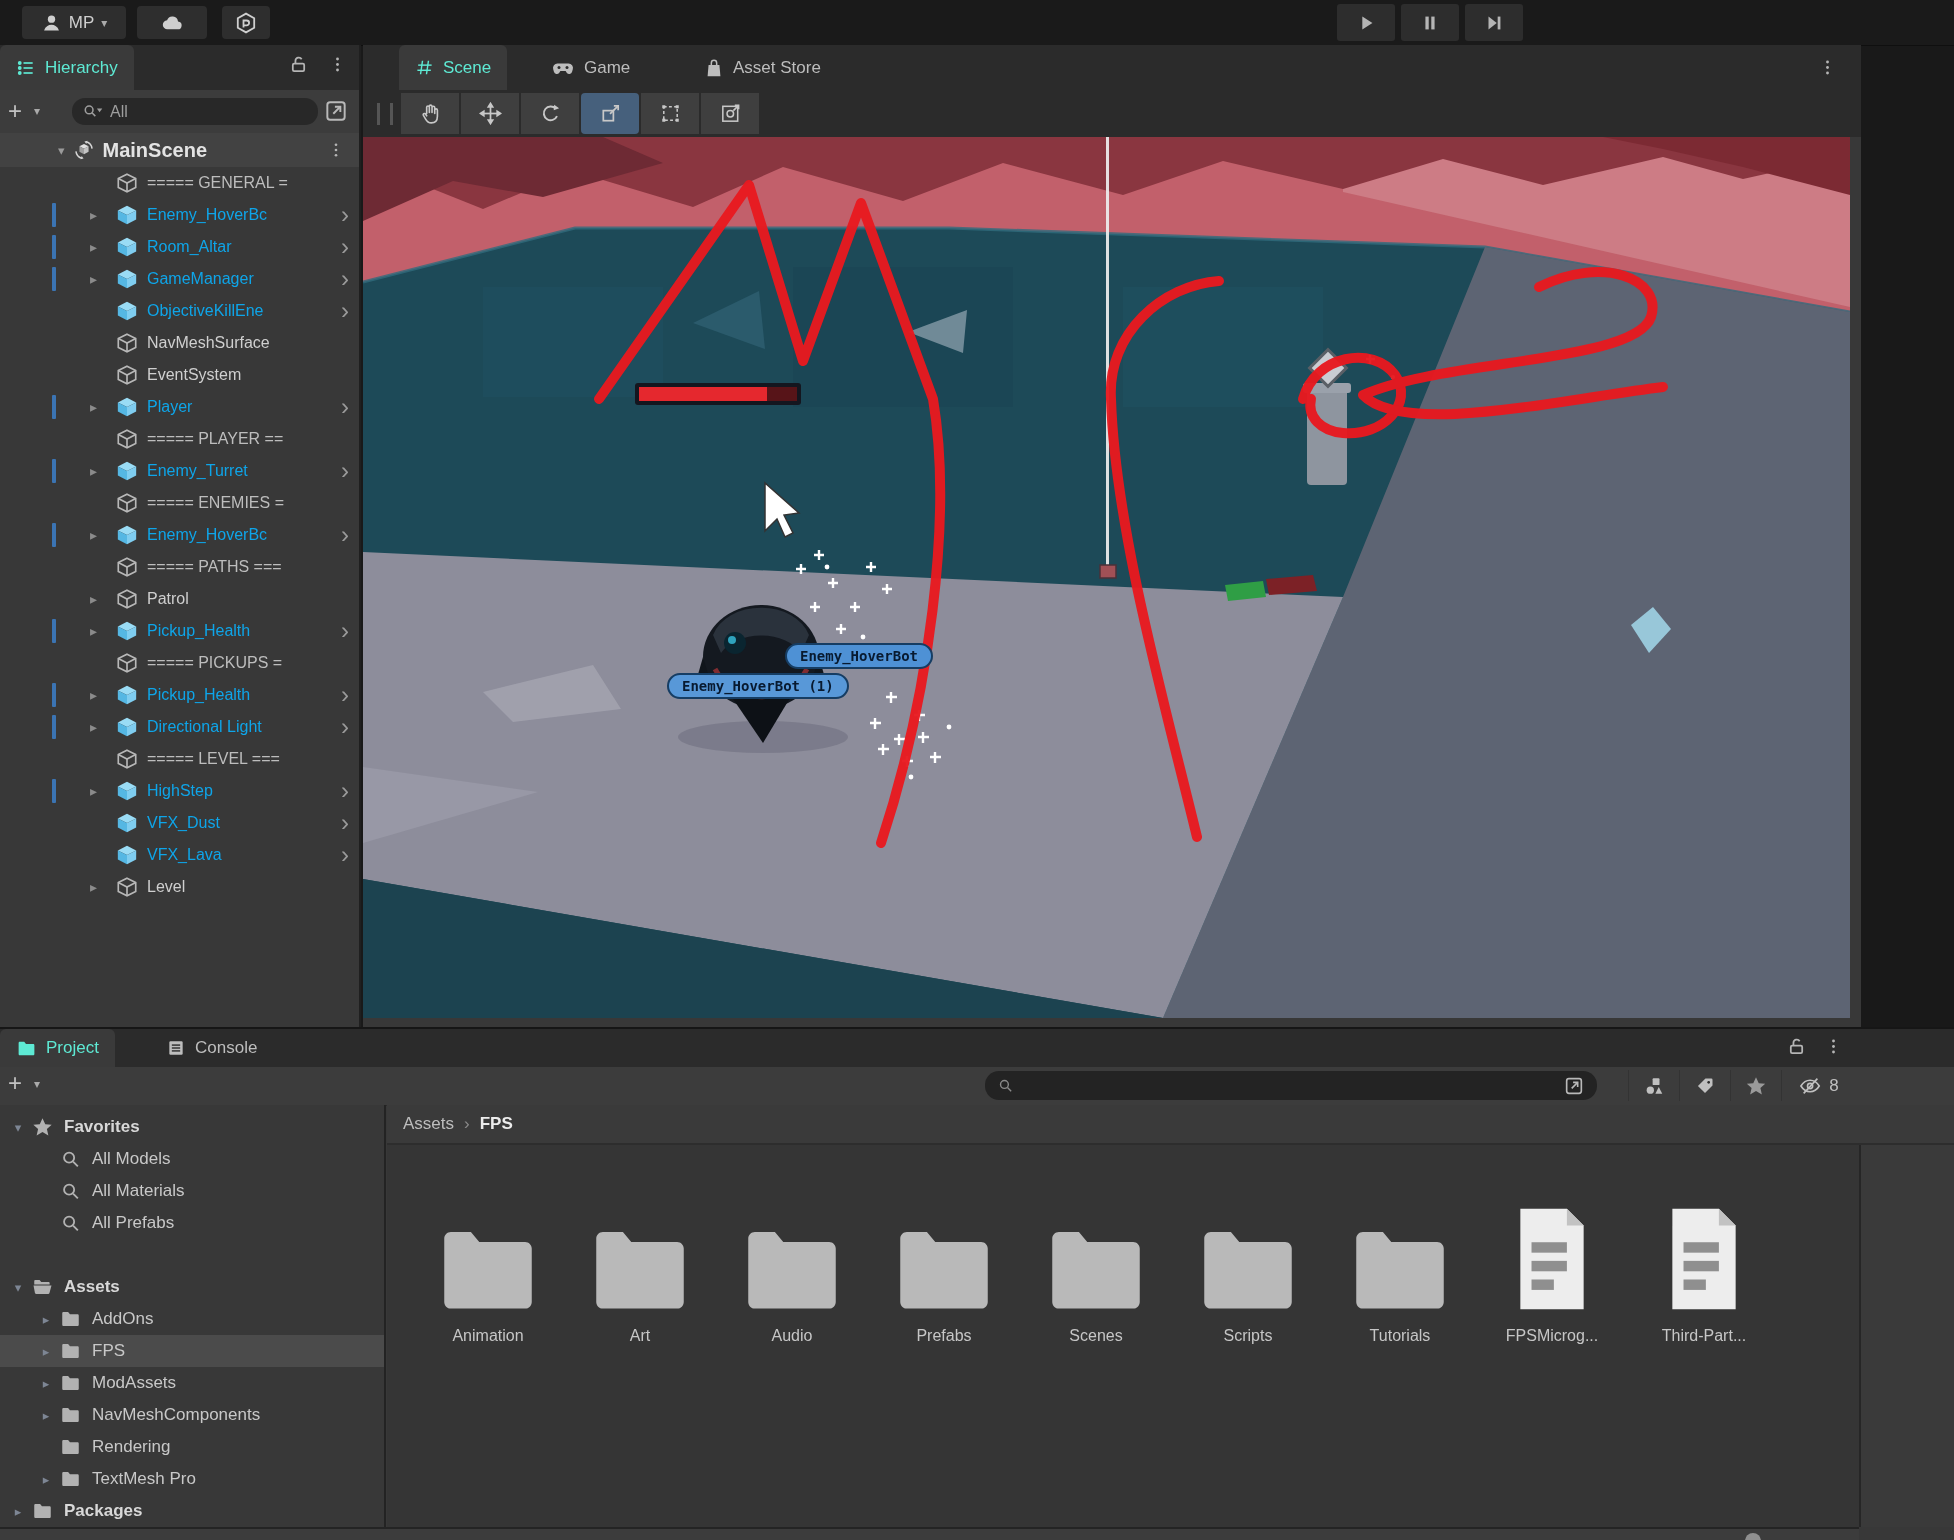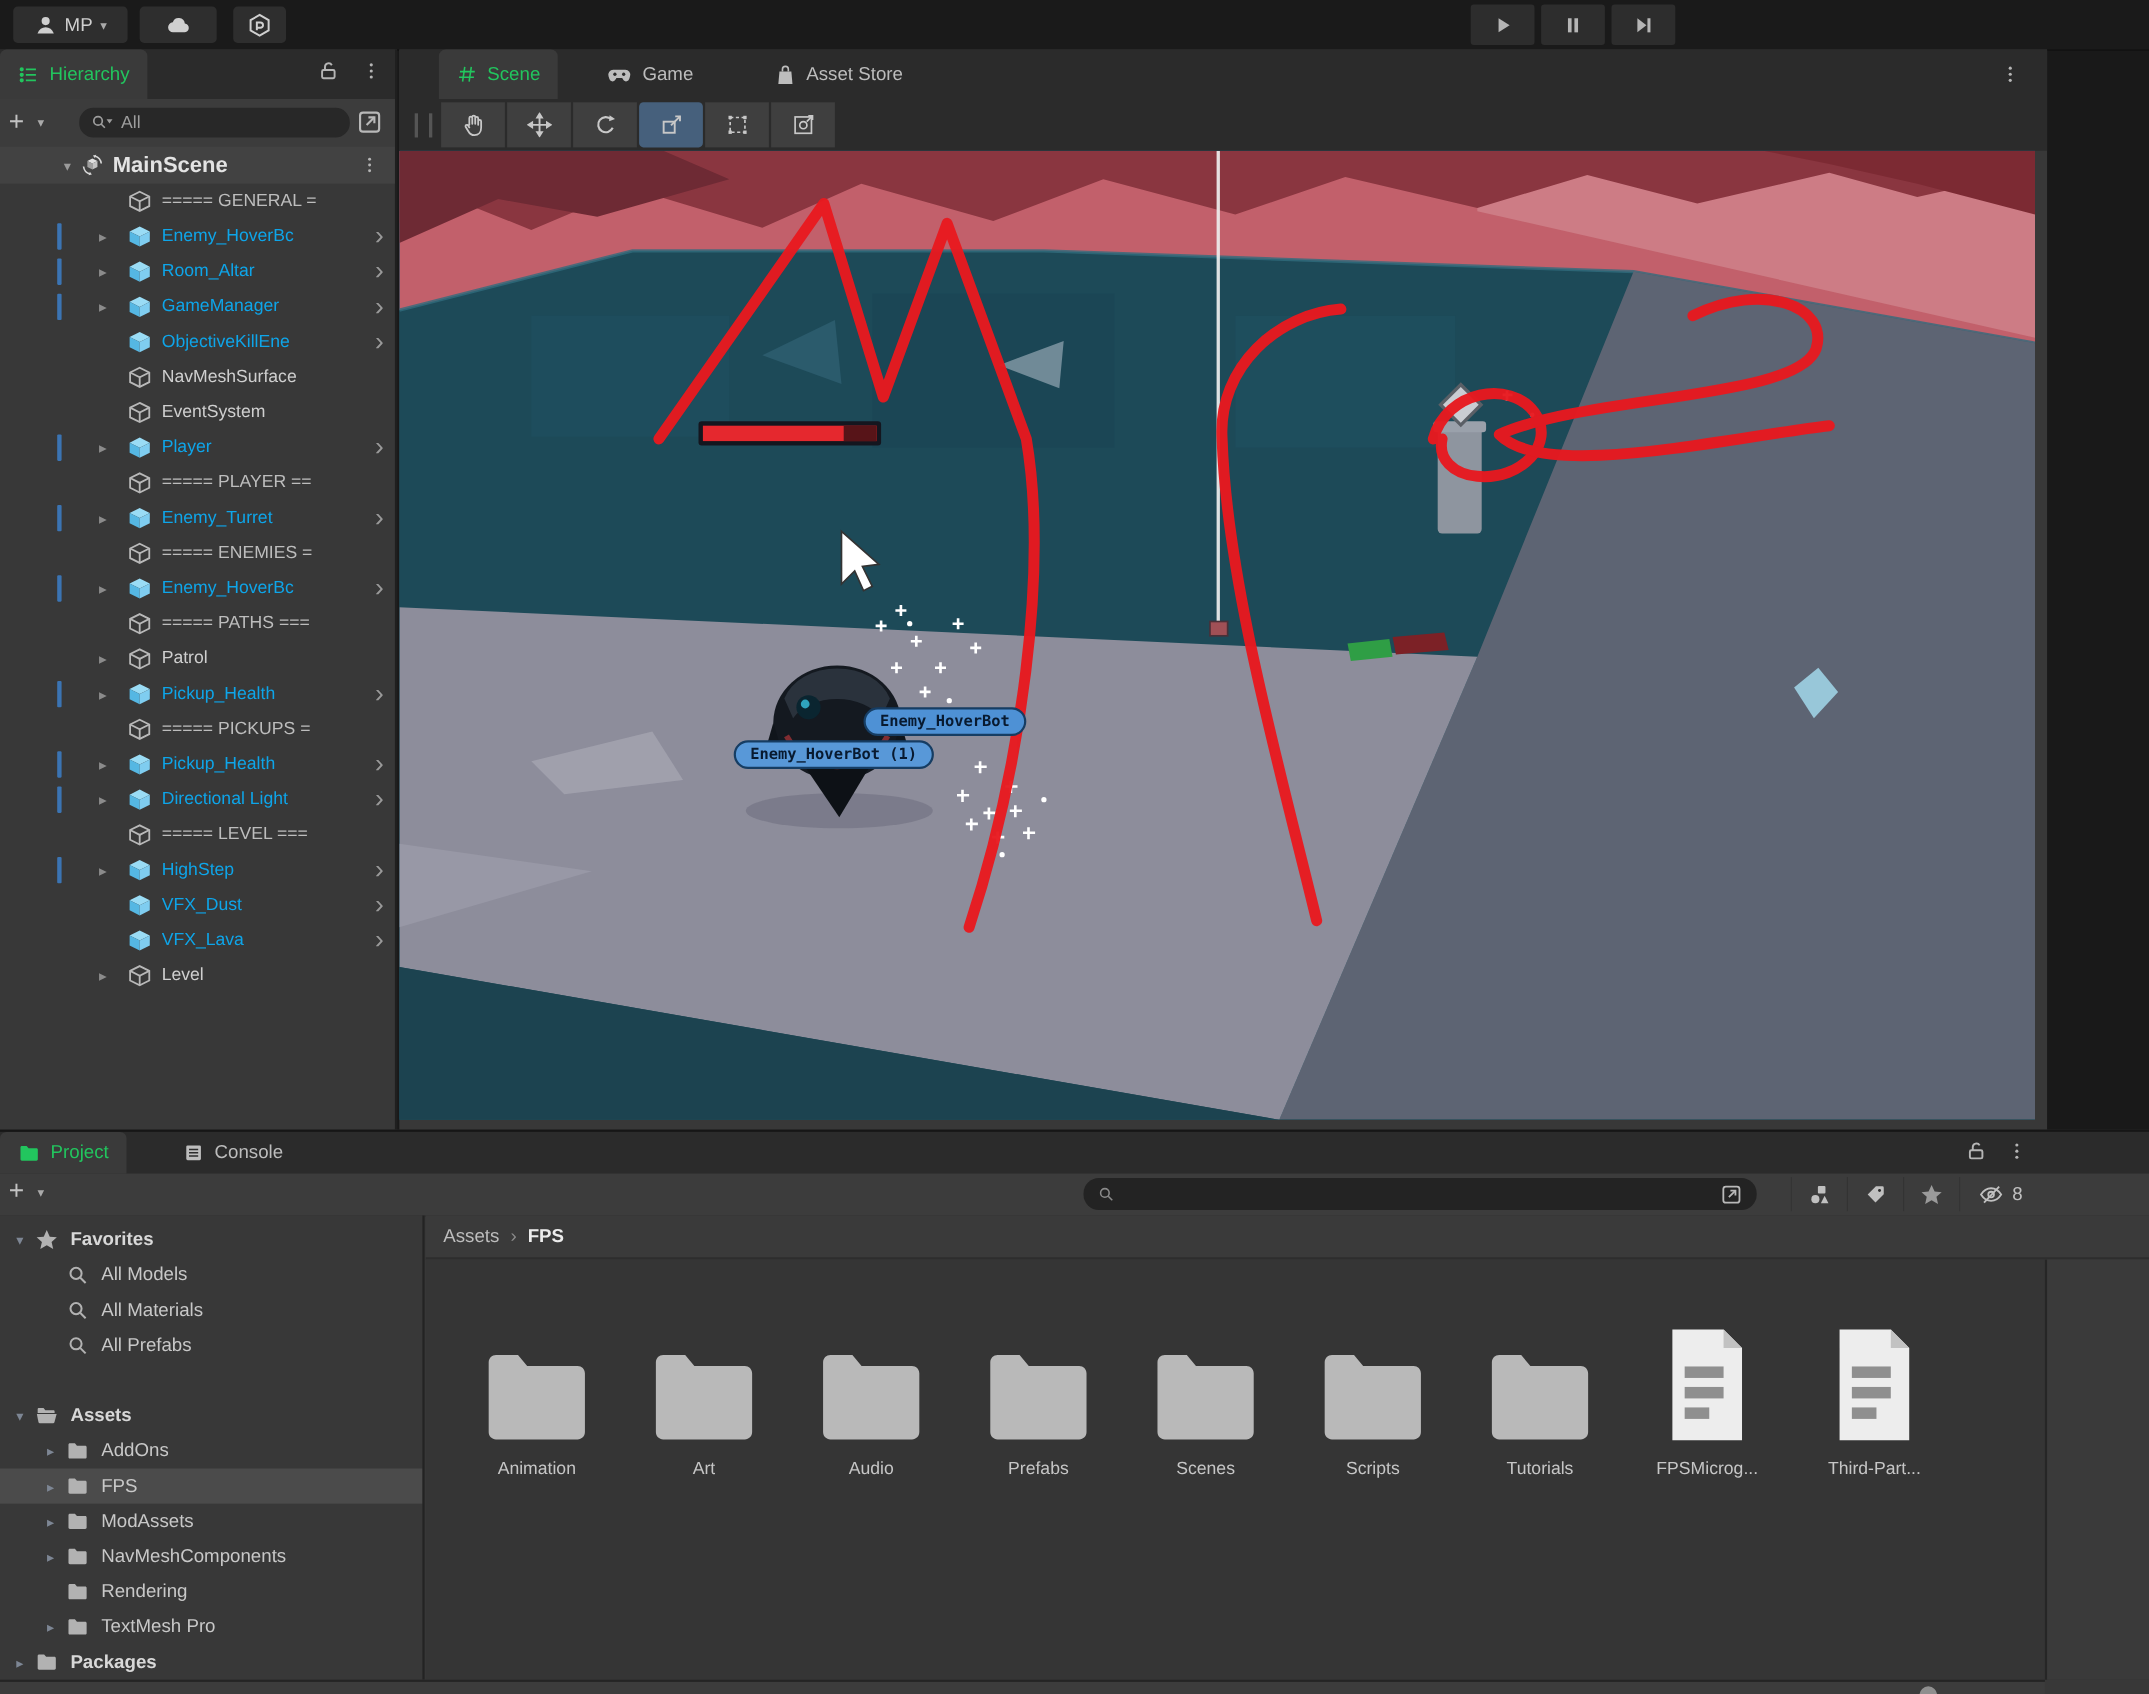--- a/index.html
+++ b/index.html
@@ -10,7 +10,7 @@
 
   
   #topbar{position:absolute;left:0;top:0;width:100%;height:45px;background:#1a1a1a;border-bottom:1px solid #0f0f0f;}
-  .tbtn{position:absolute;top:6px;height:33px;background:#2e2e2e;border-radius:4px;display:flex;align-items:center;justify-content:center;gap:7px;color:#cfcfcf;font-size:17px;}
+  .tbtn{position:absolute;top:6px;height:33px;background:#2e2e2e;border-radius:4px;display:flex;align-items:center;justify-content:center;gap:7px;color:#cfcfcf;font-size:17px;margin-left:10px;}
   #acct{left:12px;width:104px;}
   #cloudbtn{left:127px;width:70px;}
   #plasticbtn{left:212px;width:48px;}

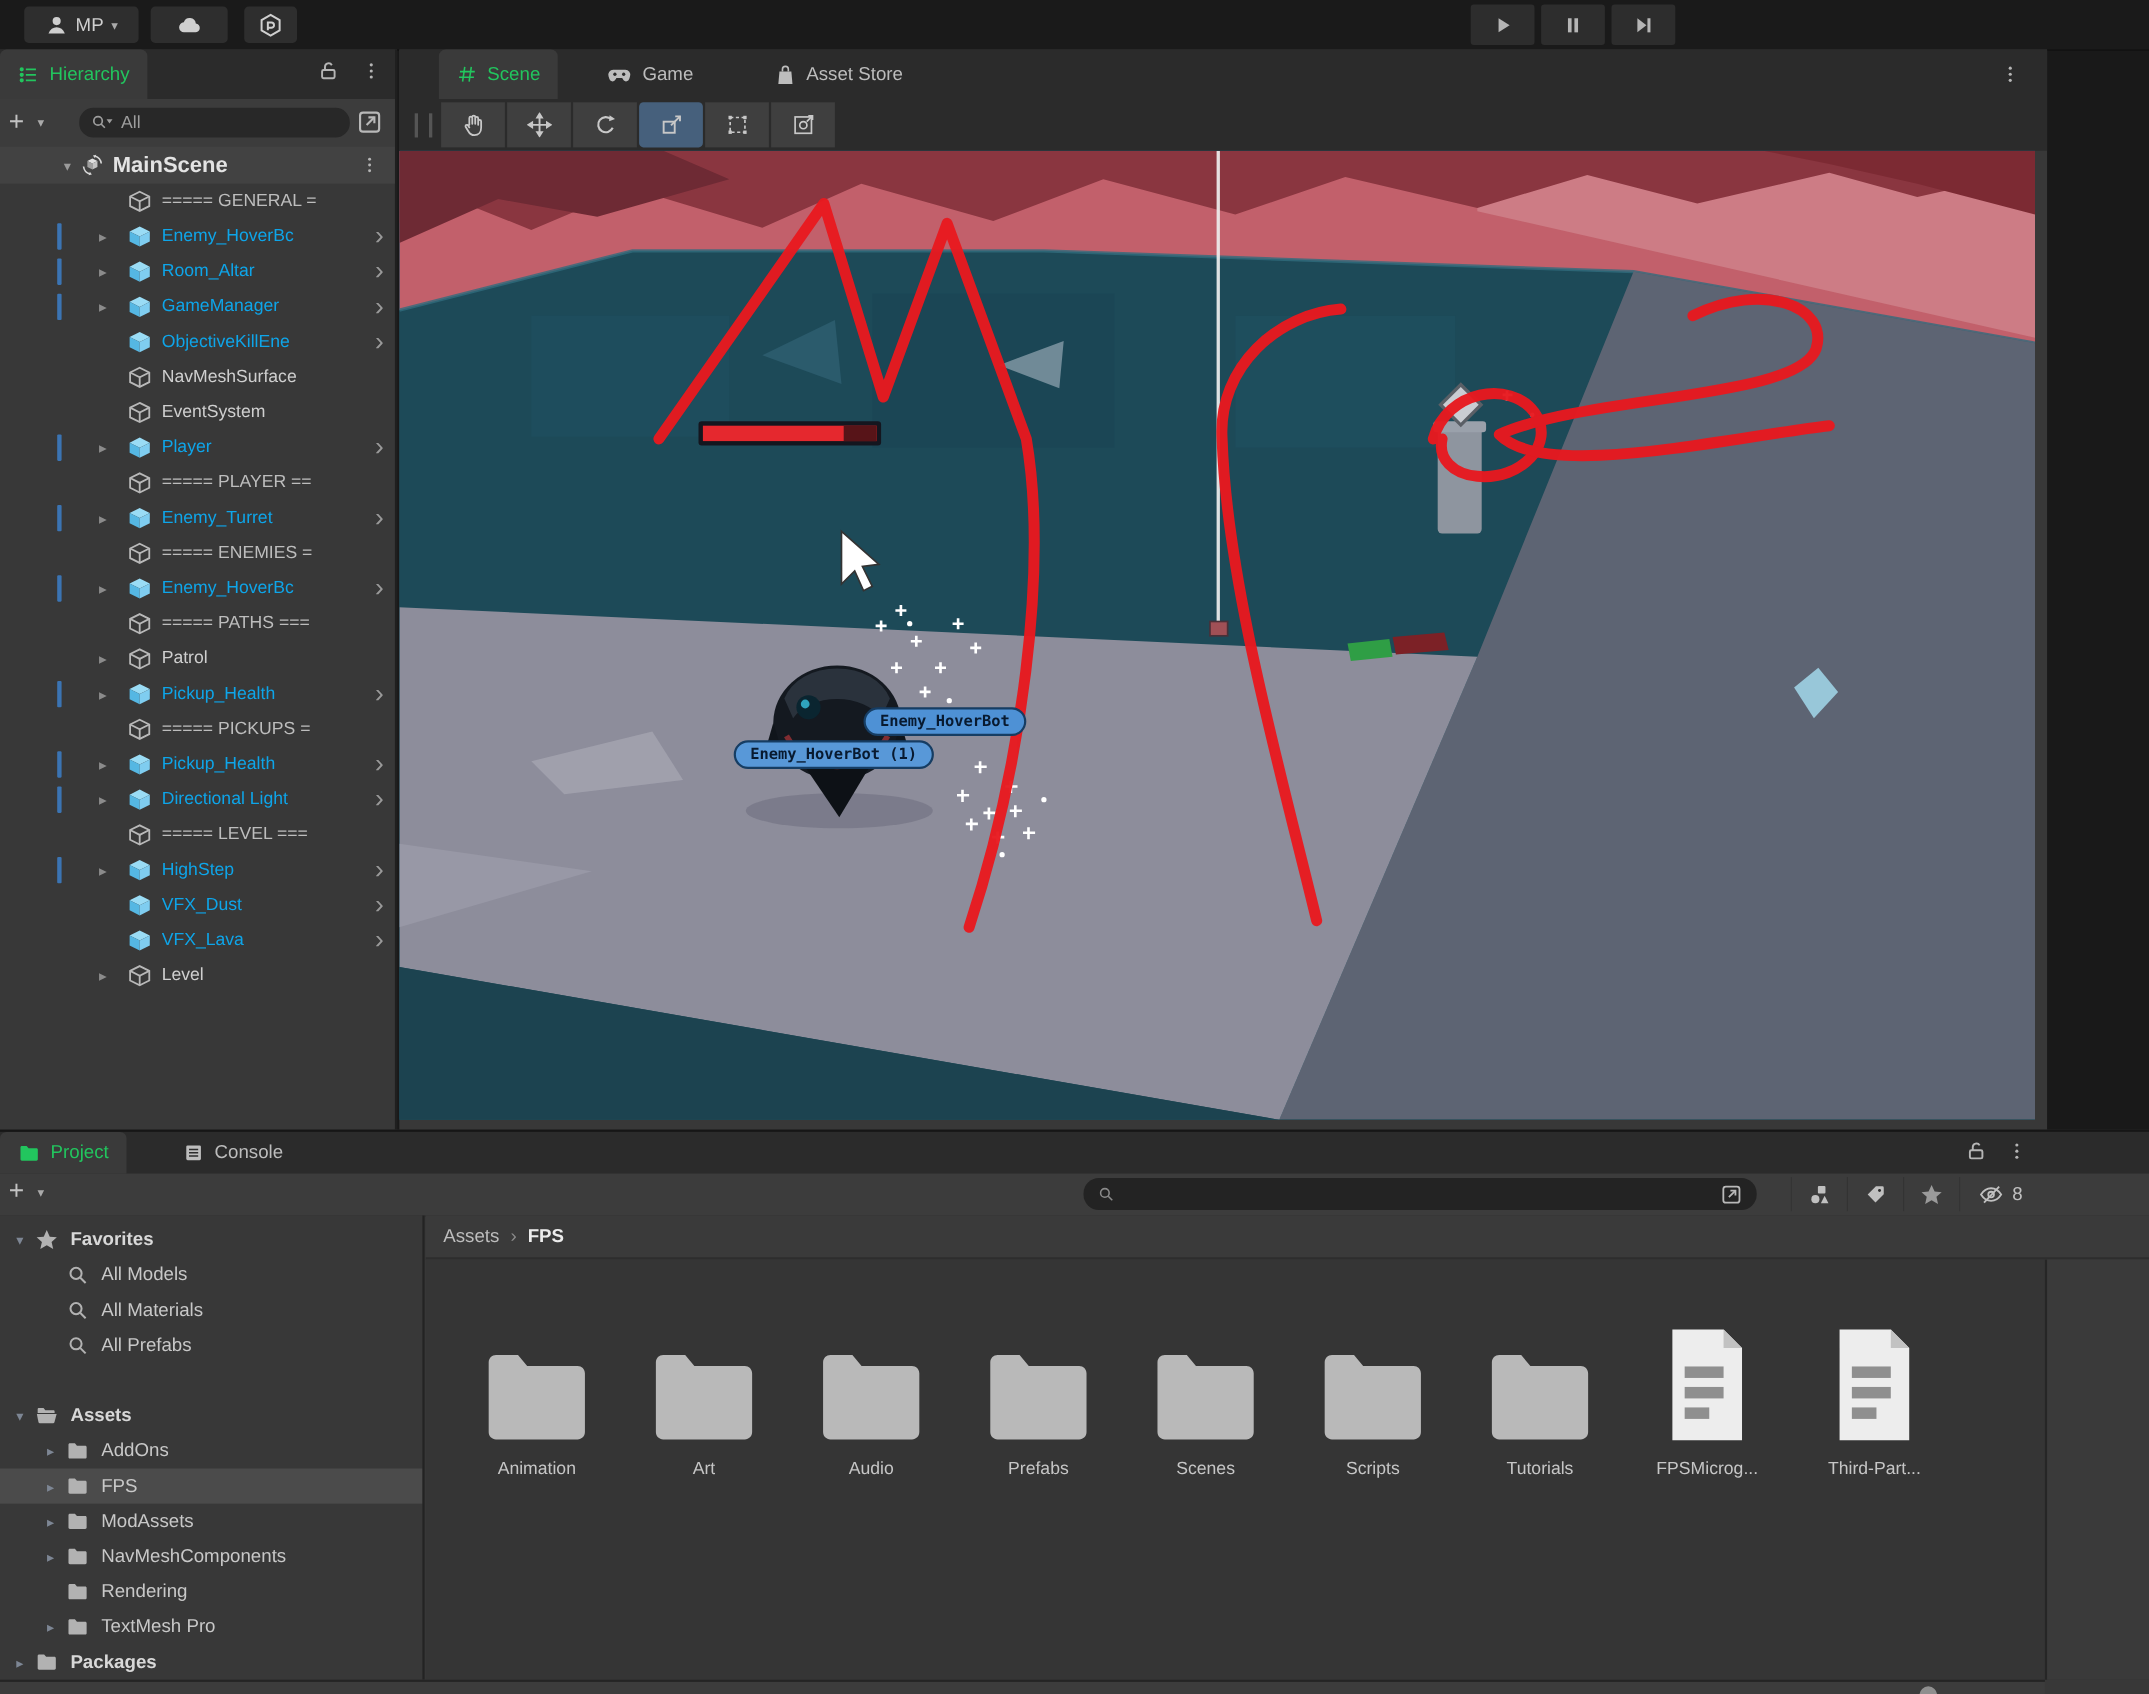--- a/index.html
+++ b/index.html
@@ -20,7 +20,7 @@
 
   
   .phead{position:absolute;left:0;top:0;right:0;height:45px;background:#2b2b2b;}
-  .ptab{position:absolute;top:0;height:45px;background:#3a3a3a;border-radius:6px 6px 0 0;display:flex;align-items:center;gap:9px;padding:0 16px;color:#22c55e;font-size:17px;white-space:nowrap;}
+  .ptab{position:absolute;top:0;height:45px;background:#3a3a3a;border-radius:6px 6px 0 0;display:flex;align-items:center;gap:9px;padding:0 16px;color:#5eead4;font-size:17px;white-space:nowrap;}
   .ptab.inactive{background:transparent;color:#bdbdbd;}
 
   

